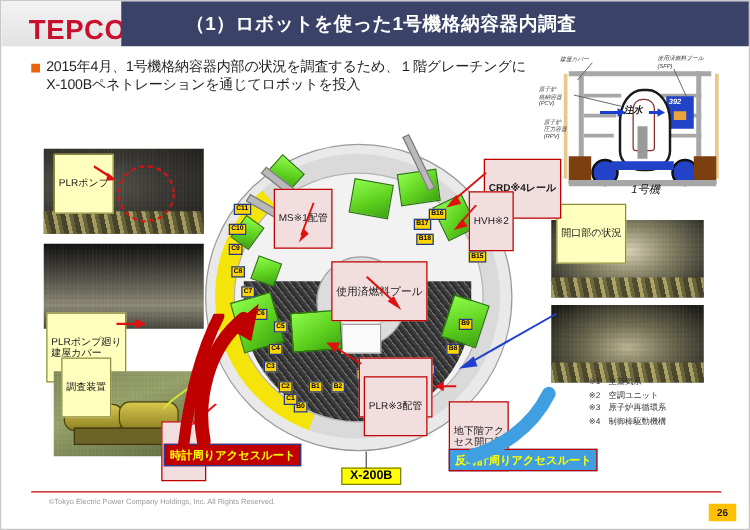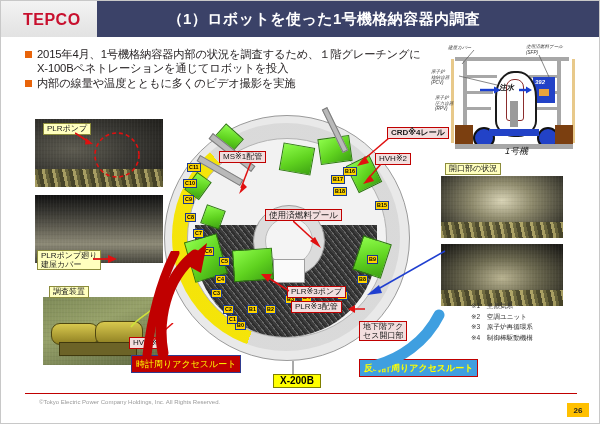--- a/index.html
+++ b/index.html
@@ -12,7 +12,7 @@
   .hdr{position:absolute;left:0;top:0;width:600px;height:40px;}
   .hdr-logo-bg{position:absolute;left:0;top:0;width:96px;height:36px;
         background:linear-gradient(180deg,#f3f3f3 0%,#e2e2e2 100%);}
-  .logo{position:absolute;left:22px;top:10px;font-size:16px;font-weight:bold;
+  .logo{position:absolute;left:22px;top:10px;font-size:22px;font-weight:bold;
         letter-spacing:.5px;color:#c8102e;font-family:"Liberation Sans",sans-serif;}
   .hdr-bar{position:absolute;left:96px;top:0;width:504px;height:36px;
         background:#3b4268;}

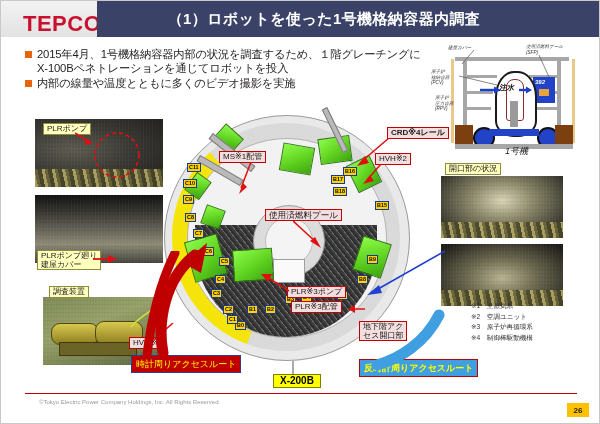--- a/index.html
+++ b/index.html
@@ -18,7 +18,7 @@
         background:#3b4268;}
   .hdr-title{position:absolute;left:96px;top:0;width:416px;height:36px;
         display:flex;align-items:center;justify-content:center;color:#ffffff;
-        font-size:15px;font-weight:bold;letter-spacing:.4px;padding-left:19px;}
+        font-size:15px;font-weight:bold;letter-spacing:.4px;}
 
   
   .bullets{position:absolute;left:24px;top:46px;width:400px;color:#231f20;}

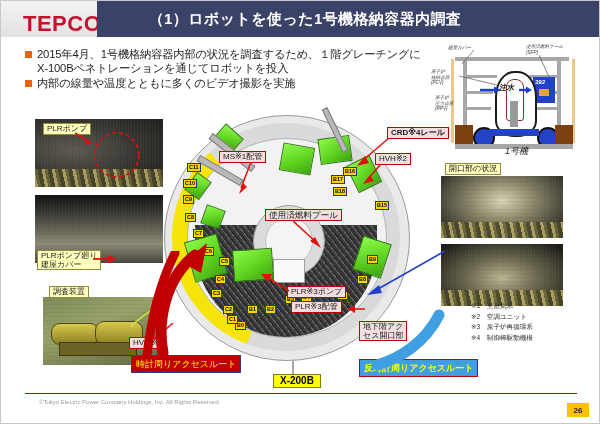--- a/index.html
+++ b/index.html
@@ -115,10 +115,6 @@
       <span class="sq"></span>
       <span class="bl-t">2015年4月、1号機格納容器内部の状況を調査するため、１階グレーチングにX-100Bペネトレーションを通じてロボットを投入</span>
     </div>
-    <div class="bl">
-      <span class="sq"></span>
-      <span class="bl-t">内部の線量や温度とともに多くのビデオ撮影を実施</span>
-    </div>
   </div>
 
   <div class="rx">

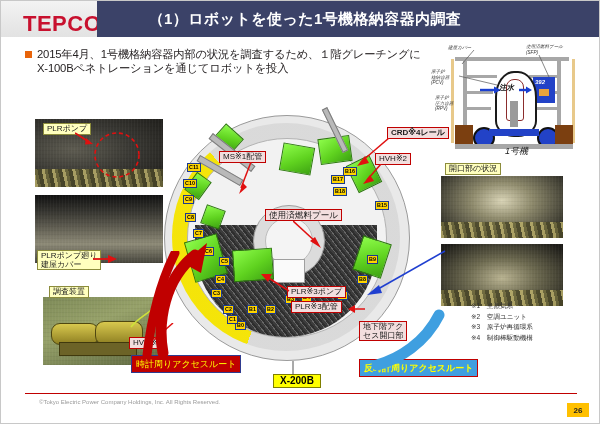--- a/index.html
+++ b/index.html
@@ -27,7 +27,7 @@
   .bl-t{font-size:11.3px;line-height:14.2px;letter-spacing:-.2px;}
 
   
-  .cap{position:absolute;font-size:8px;line-height:10px;padding:0 3px;
+  .cap{position:absolute;font-size:8px;line-height:10px;padding:18px 3px;
        box-sizing:border-box;white-space:nowrap;}
   .cap-yellow{background:#ffffbe;border:1.2px solid #8c8c3c;color:#1a1a1a;}
   .cap-pink{background:#f2dede;border:1.2px solid #c00000;color:#1a1a1a;}

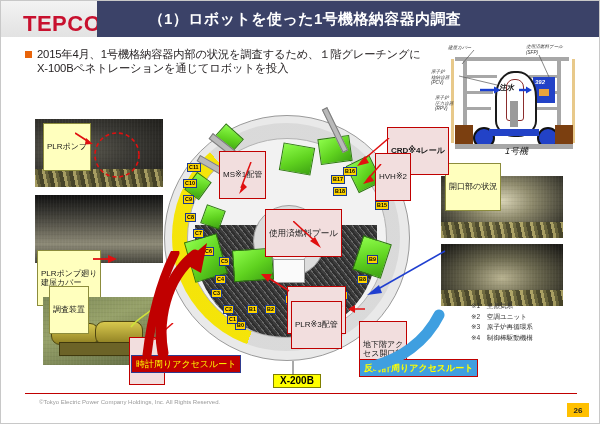--- a/index.html
+++ b/index.html
@@ -326,7 +326,7 @@
   </svg>
 
   <div style="position:absolute;left:130px;top:354px;background:#c00000;border:1.5px solid #2f3b8f;
-              color:#ffff00;font-size:9px;font-weight:normal;padding:1.5px 4px;white-space:nowrap;">時計周りアクセスルート</div>
+              color:#ffff00;font-size:9px;font-weight:bold;padding:1.5px 4px;white-space:nowrap;">時計周りアクセスルート</div>
   <div style="position:absolute;left:358px;top:358px;background:#3f9fe0;border:1.5px solid #c00000;
               color:#ffff00;font-size:9px;font-weight:bold;padding:1.5px 4px;white-space:nowrap;">反時計周りアクセスルート</div>
 

